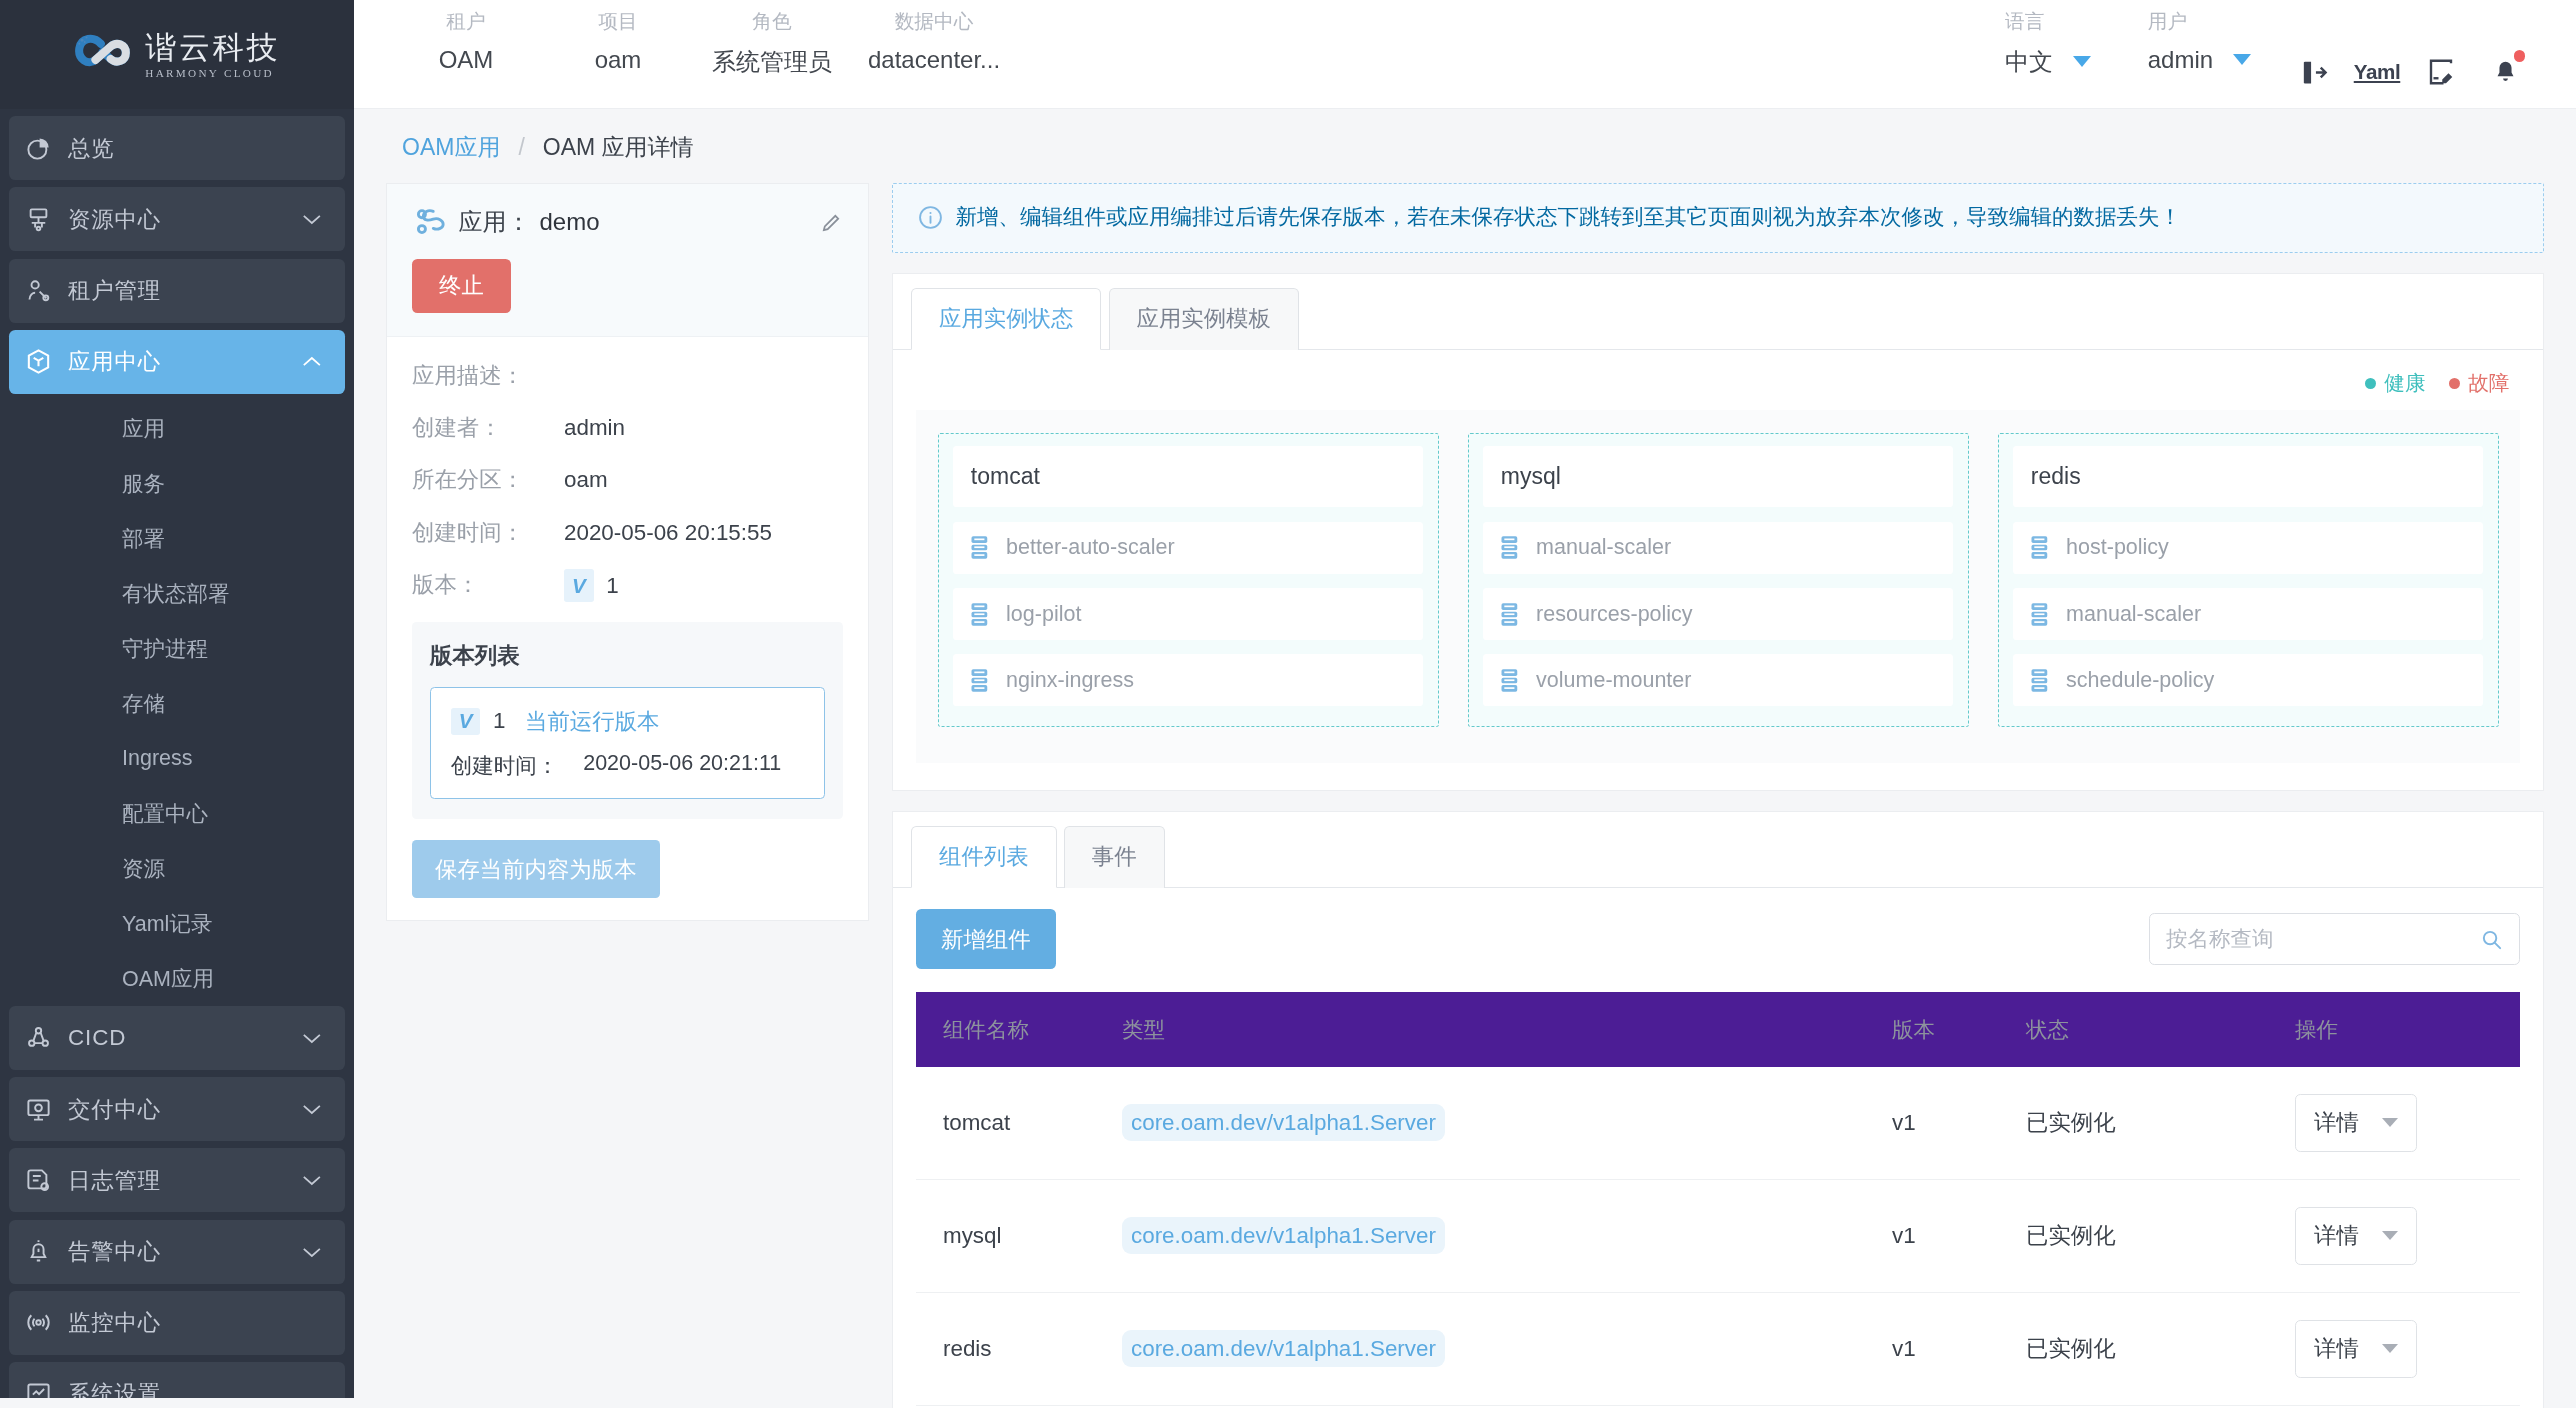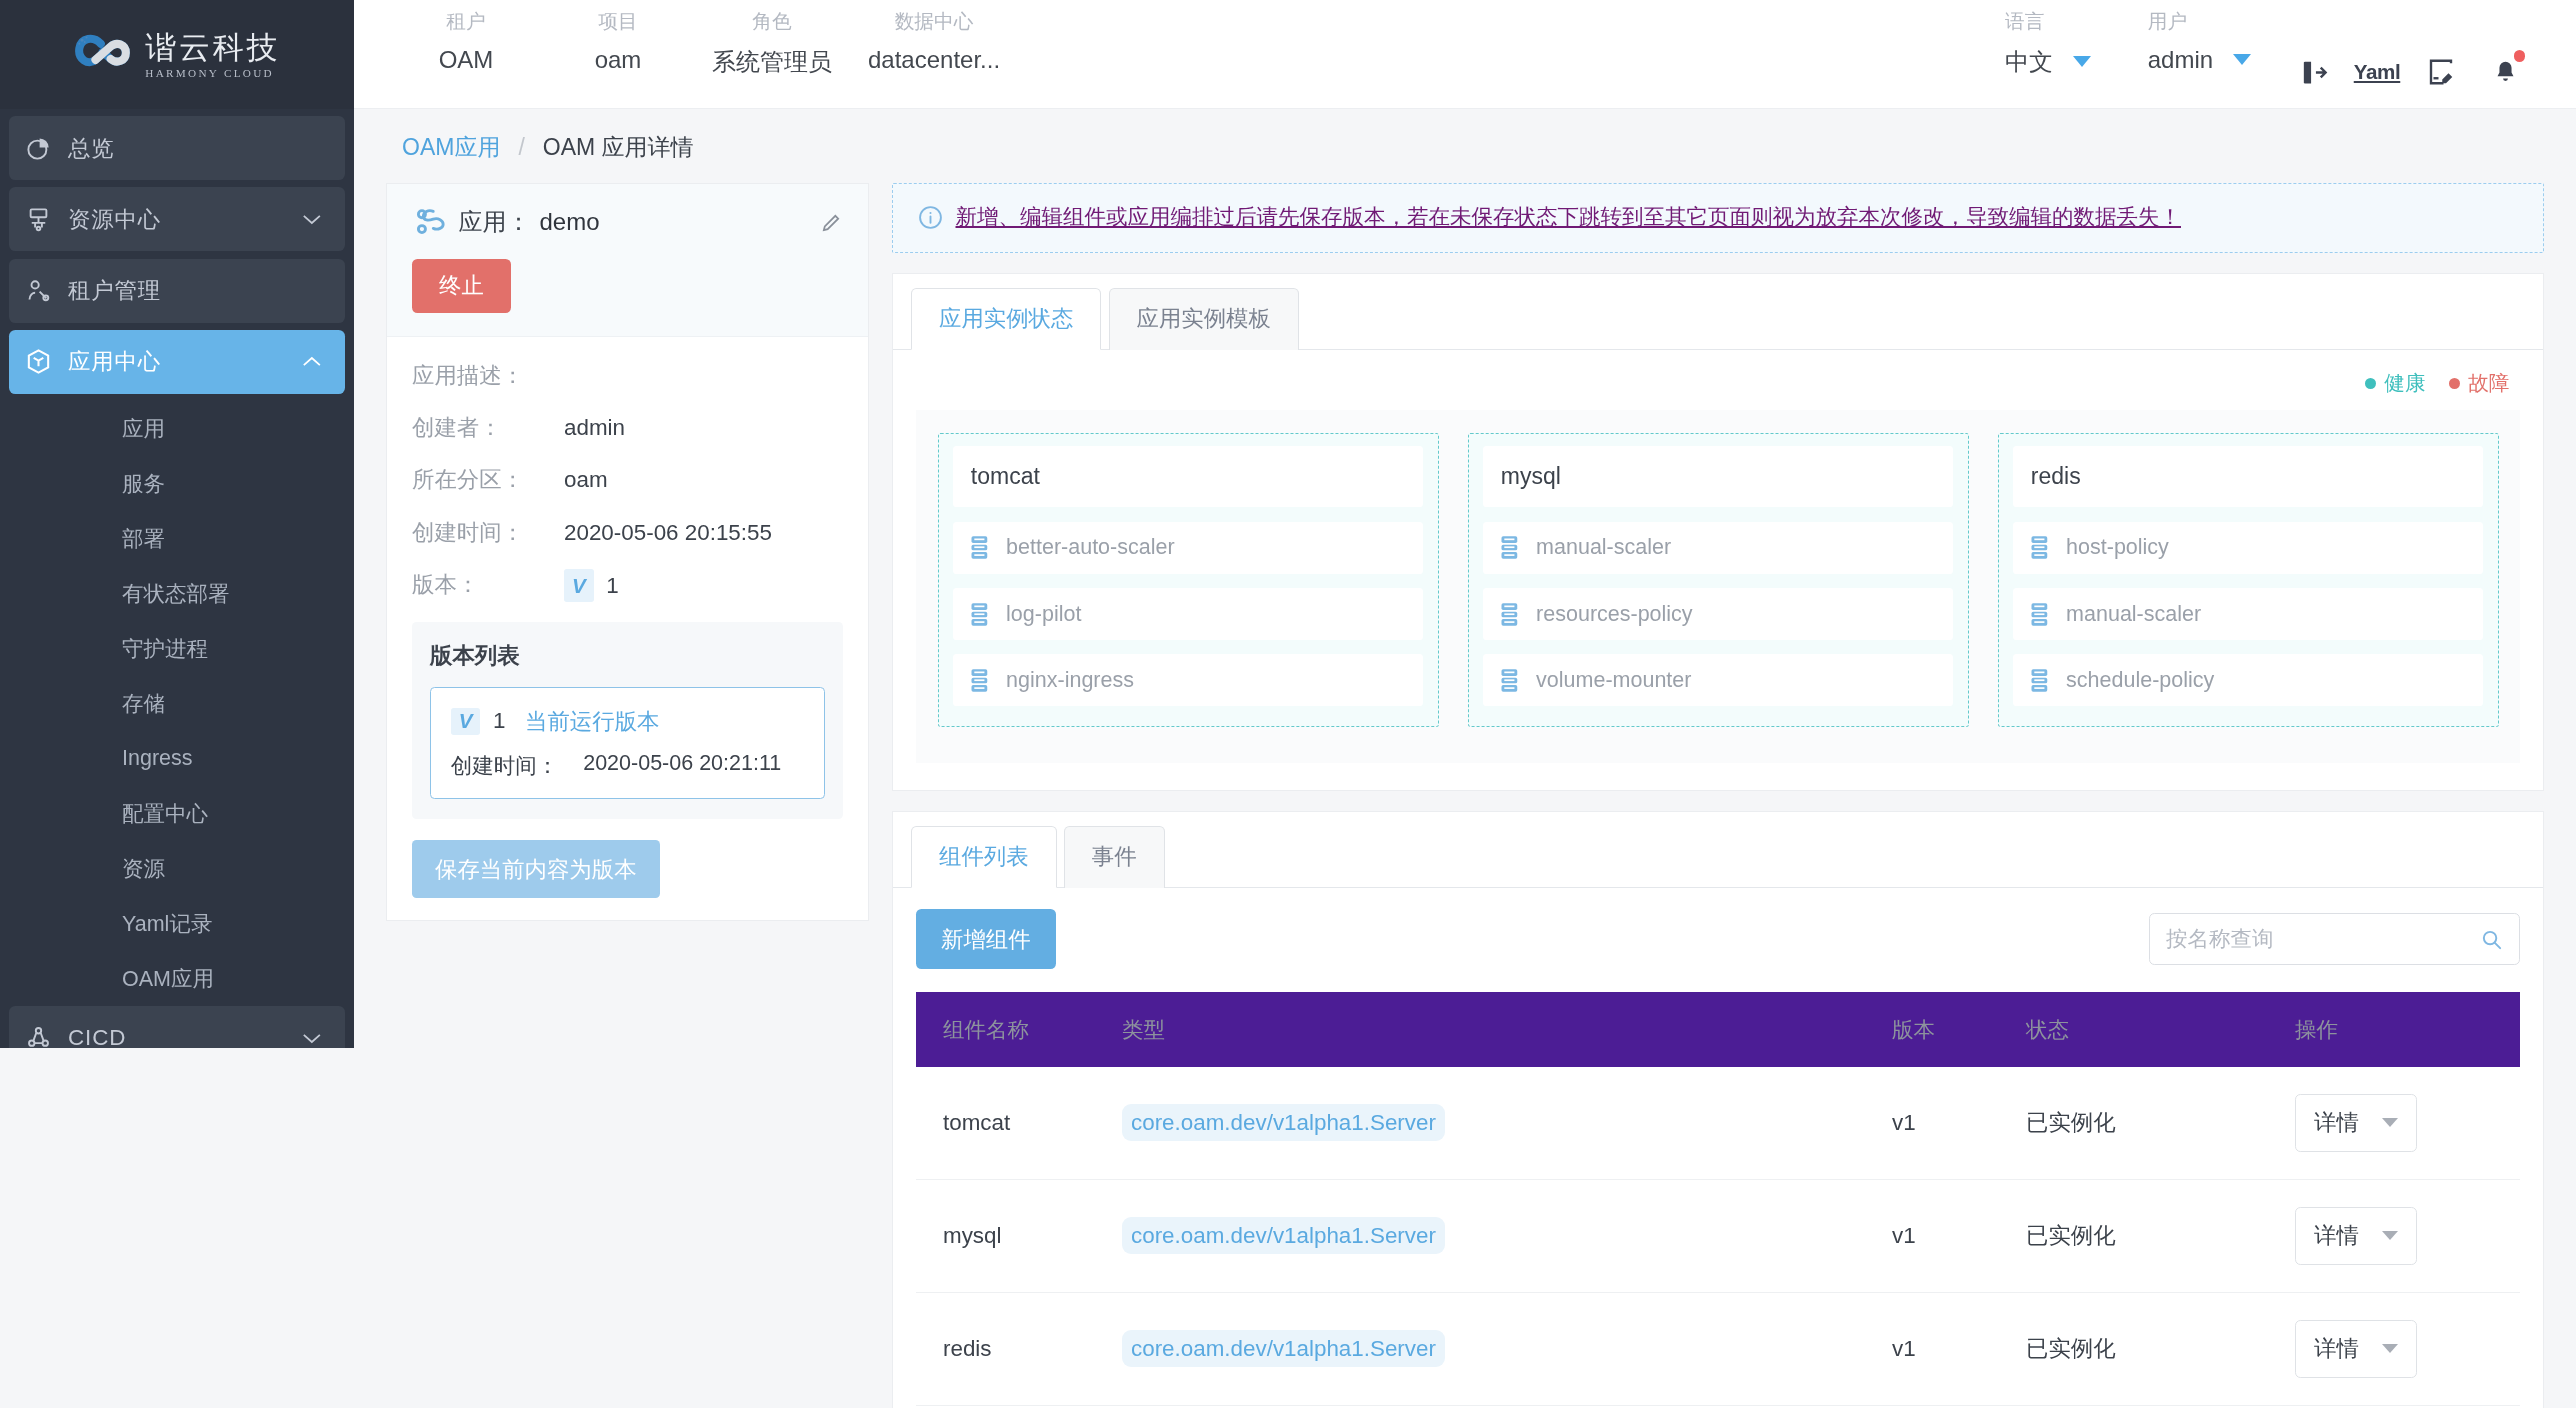--- a/index.html
+++ b/index.html
@@ -13,7 +13,7 @@
 
   
   .sidebar {
-    width: 354px; min-width: 354px; height: 1048px;
+    width: 354px; min-width: 354px; height: 1398px;
     background: #2e3542;
     display: flex; flex-direction: column;
     overflow: hidden;

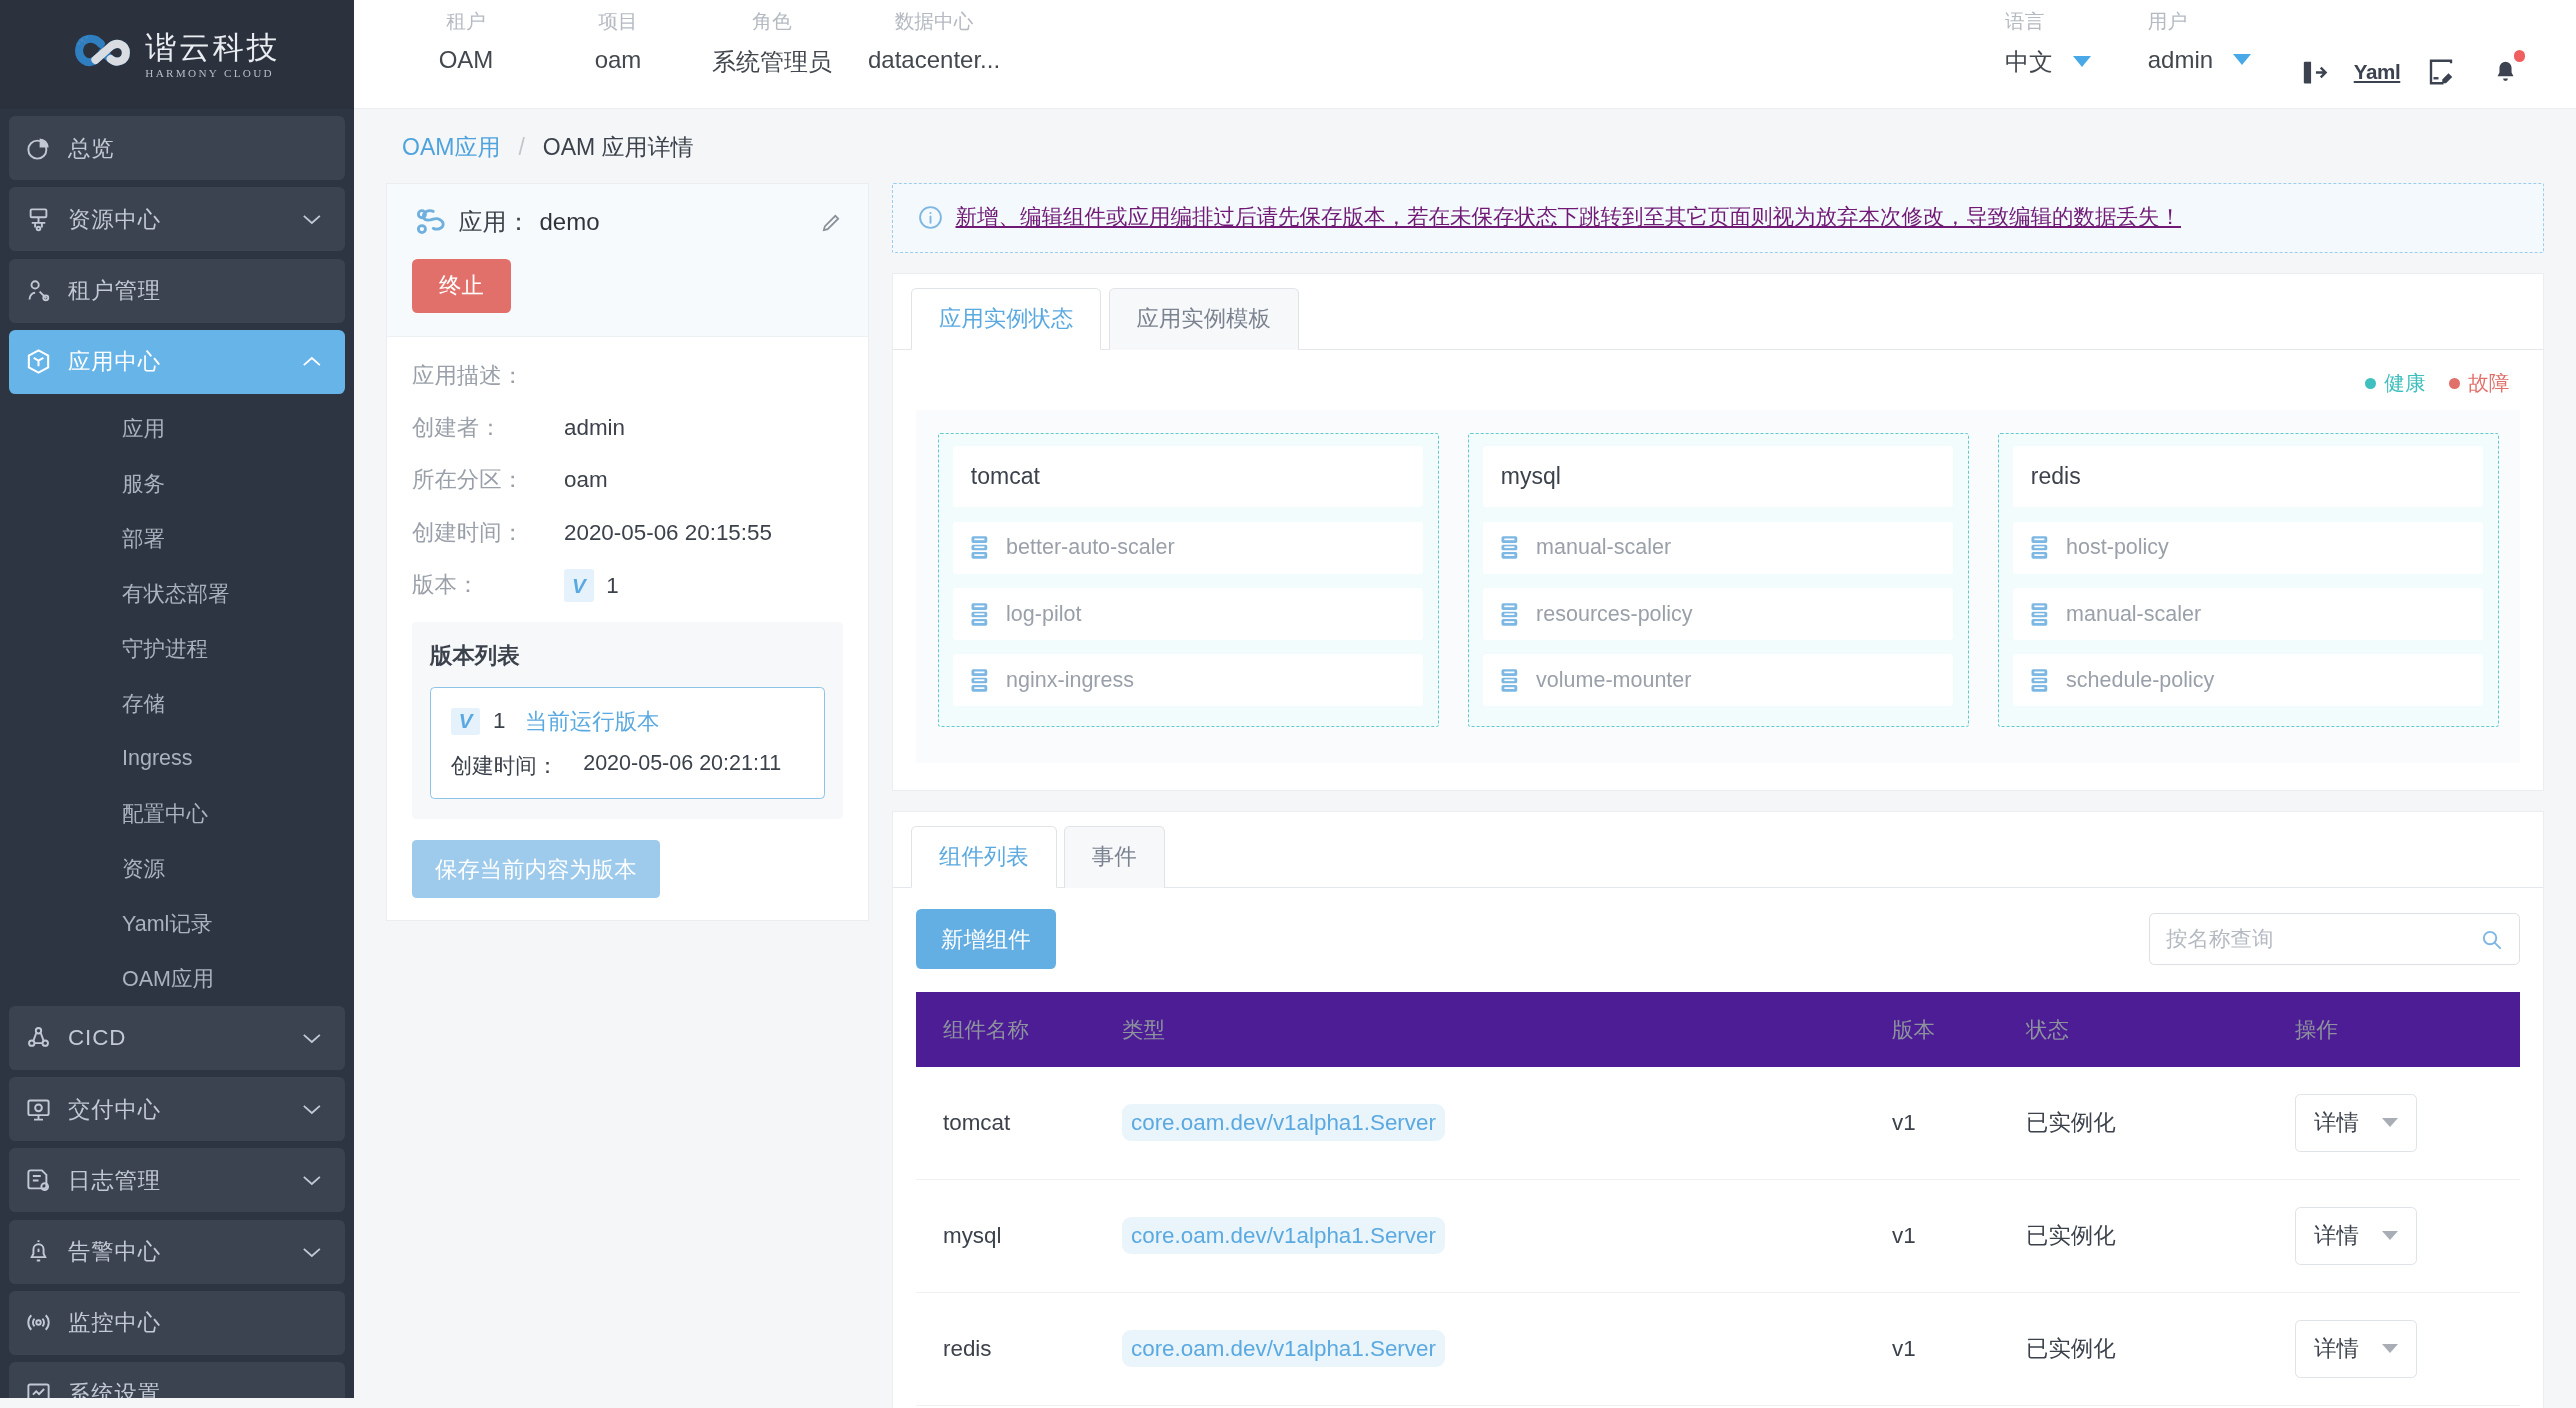--- a/index.html
+++ b/index.html
@@ -150,7 +150,7 @@
     border-radius: 1.8px;
   }
   .alert-ico { width: 25px; height: 25px; min-width: 25px; margin-right: 12.5px; }
-  .alert-text { font-size: 21.5px; color: #701a75; line-height: 1.35; text-decoration: underline; }
+  .alert-text { font-size: 21.5px; color: #0369a1; line-height: 1.35; }
 
   .panel { background: #ffffff; border: 0.9px solid #ebedf0; padding: 0; }
 

